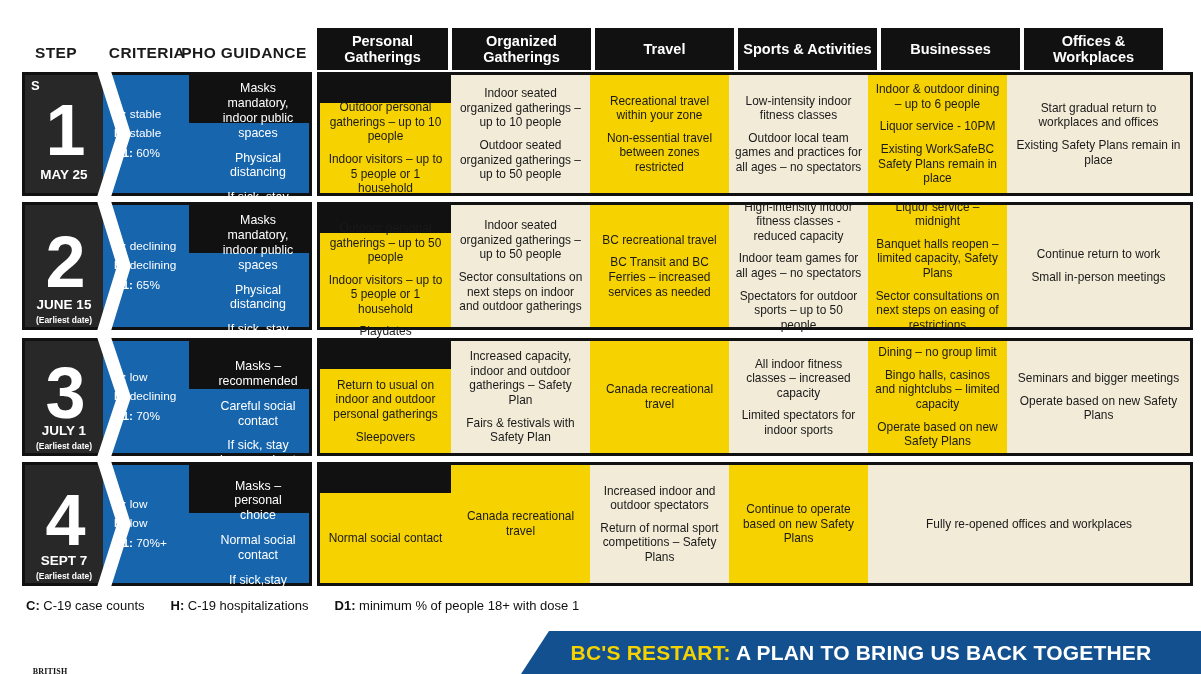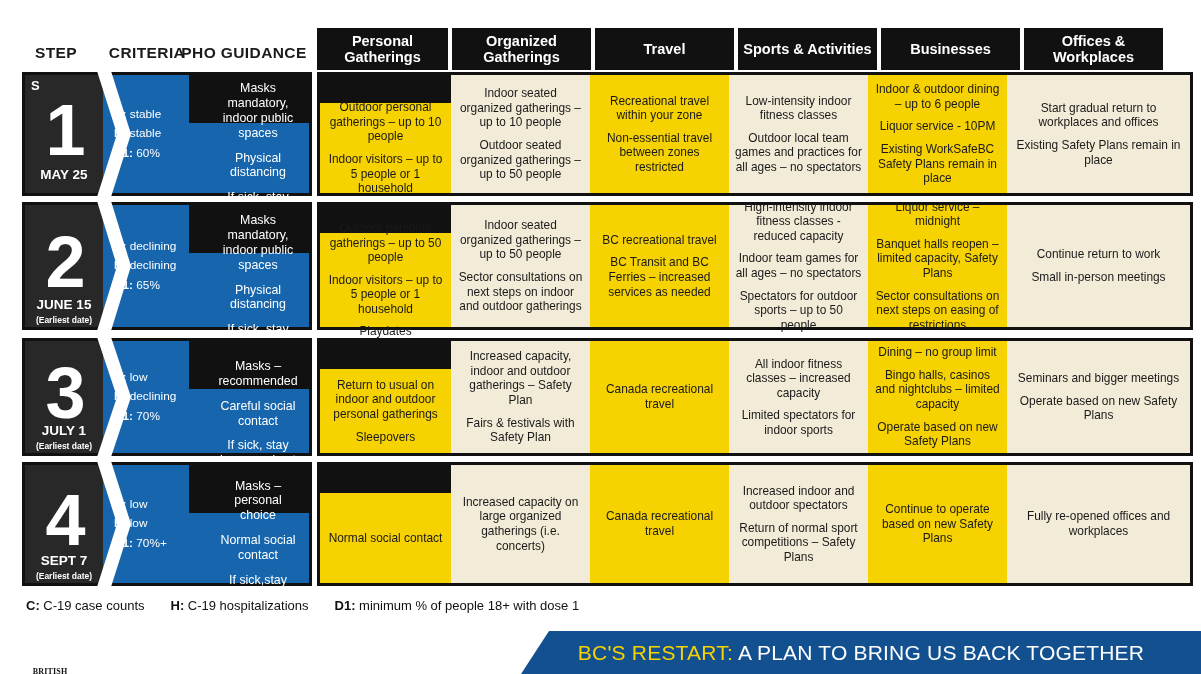--- a/index.html
+++ b/index.html
@@ -294,9 +294,6 @@
           <div class="cell w0 yellow">
             <div class="cl">Normal social contact</div>
           </div>
-          <div class="cell w1 cream">
-            <div class="cl">Increased capacity on large organized gatherings (i.e. concerts)</div>
-          </div>
           <div class="cell w2 yellow">
             <div class="cl">Canada recreational travel</div>
           </div>

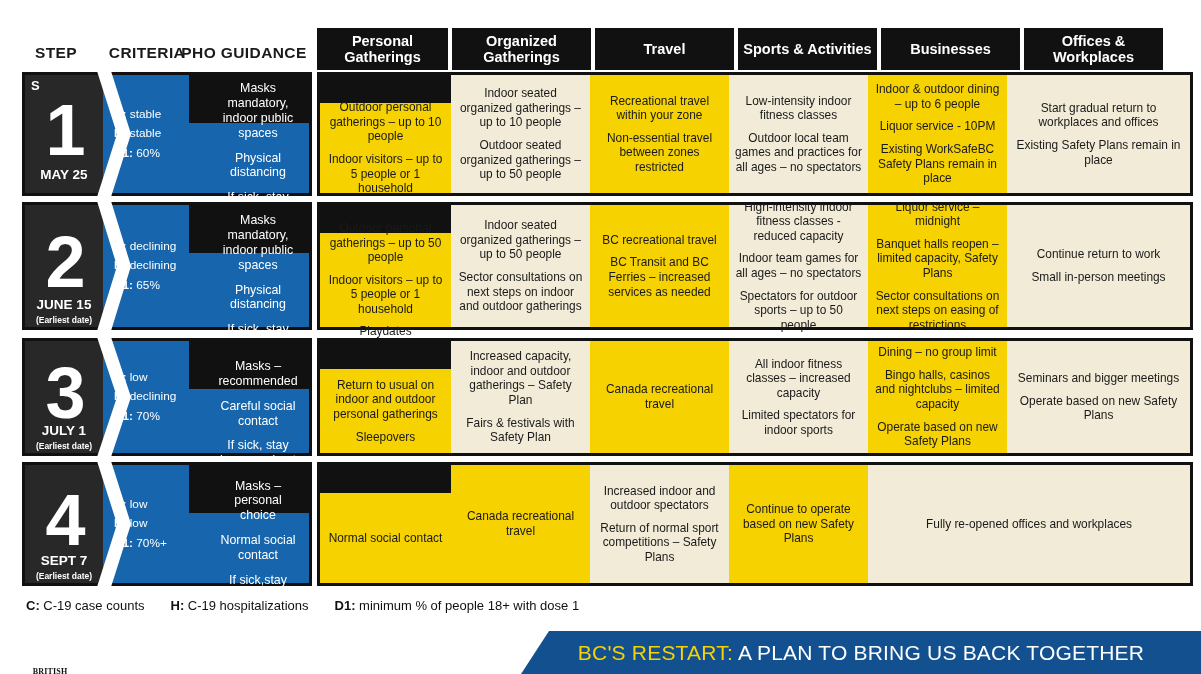--- a/index.html
+++ b/index.html
@@ -97,7 +97,7 @@
   .banner { position: absolute; left: 521px; top: 631px; width: 680px; height: 43px;
             background: #12508f; clip-path: polygon(28px 0, 100% 0, 100% 100%, 0 100%);
             display:flex; align-items:center; justify-content:center; }
-  .banner .btxt { font-size: 21px; font-weight: normal; letter-spacing: .2px; color:#fff; }
+  .banner .btxt { font-size: 21px; font-weight: bold; letter-spacing: .2px; color:#fff; }
   .banner .btxt .hl { color: #f6d200; }
 </style>
 </head>

